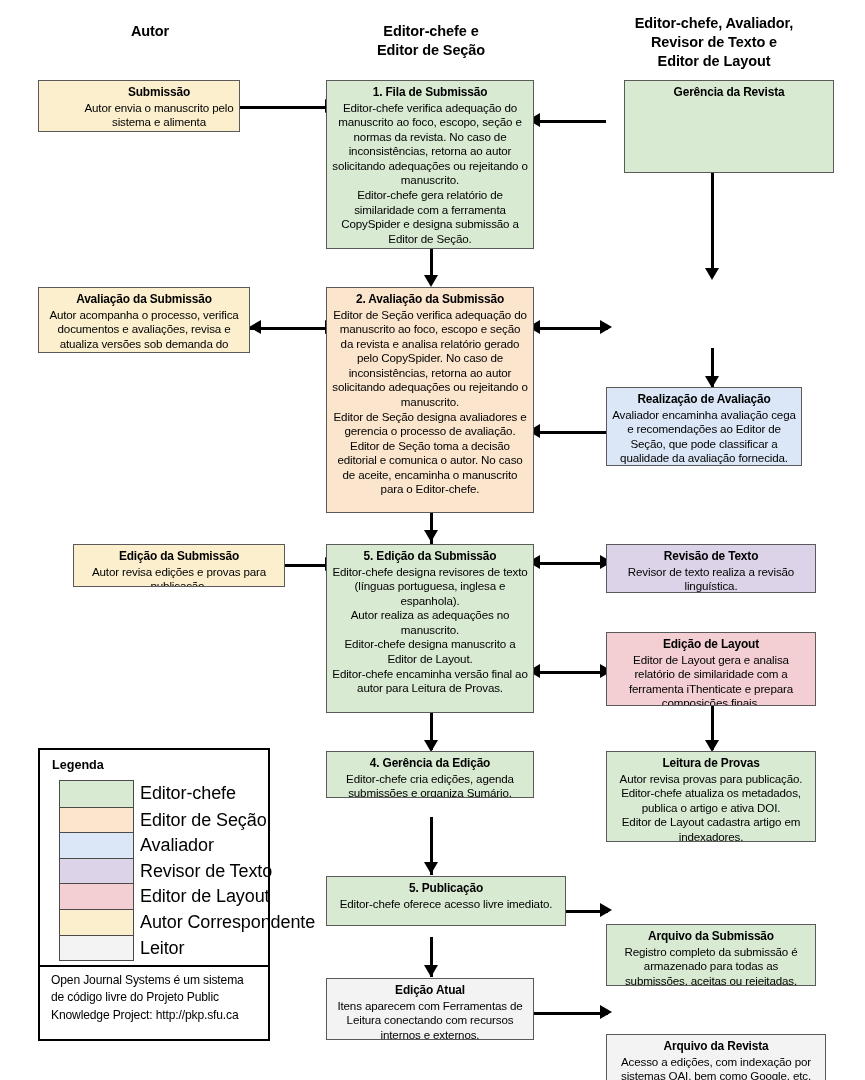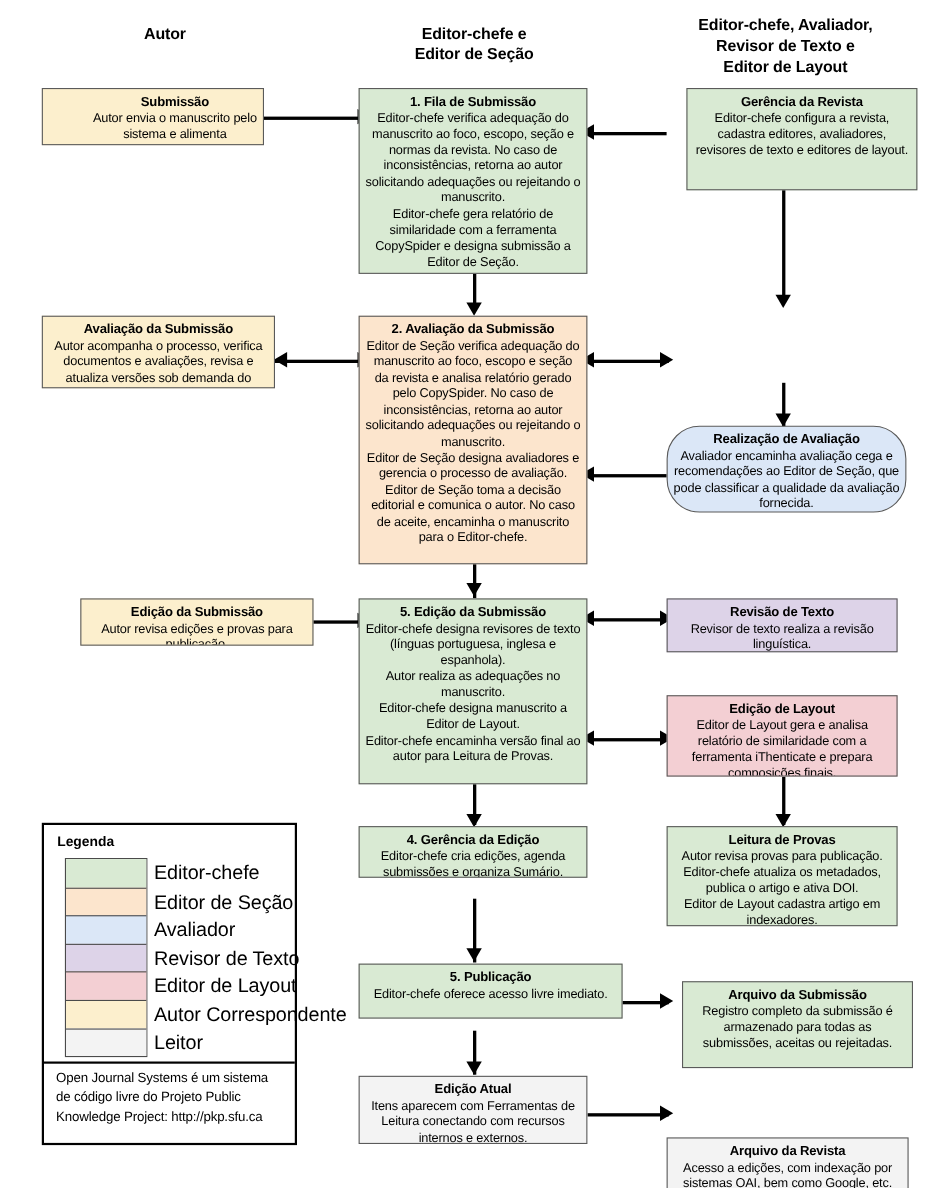--- a/index.html
+++ b/index.html
@@ -207,7 +207,6 @@
 
   <div class="node c-green" style="left:624px; top:80px; width:210px; height:93px;">
     <span class="ttl">Gerência da Revista</span>
-    <span class="body">Editor-chefe configura a revista, cadastra editores, avaliadores, revisores de texto e editores de layout.</span>
   </div>
 
   <div class="node c-yellow" style="left:38px; top:287px; width:212px; height:66px;">

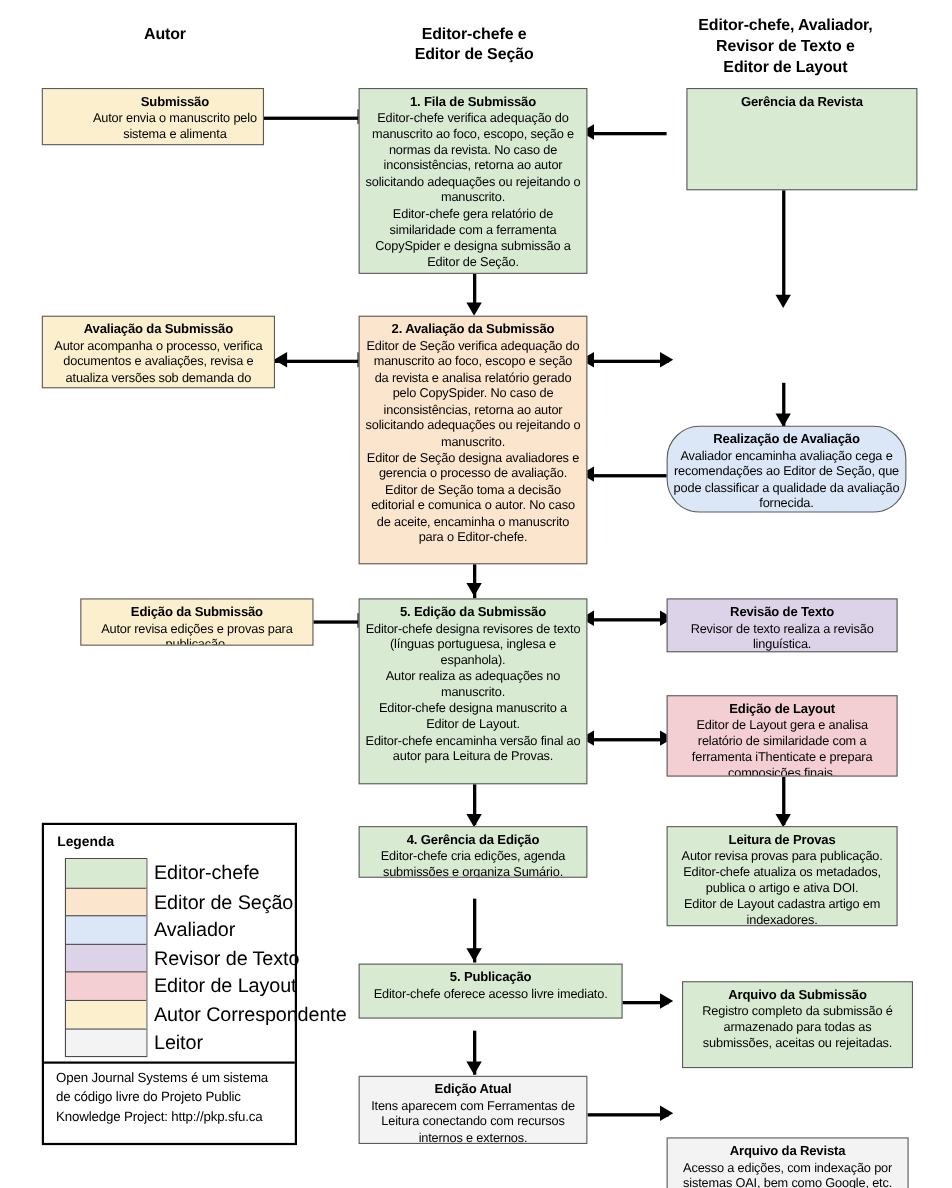--- a/index.html
+++ b/index.html
@@ -222,7 +222,7 @@
   </div>
 
 
-  <div class="node c-blue" style="left:606px; top:387px; width:218px; height:79px;border-radius:30px;">
+  <div class="node c-blue" style="left:606px; top:387px; width:196px; height:79px;">
     <span class="ttl">Realização de Avaliação</span>
     <span class="body">Avaliador encaminha avaliação cega e recomendações ao Editor de Seção, que pode classificar a qualidade da avaliação fornecida.</span>
   </div>

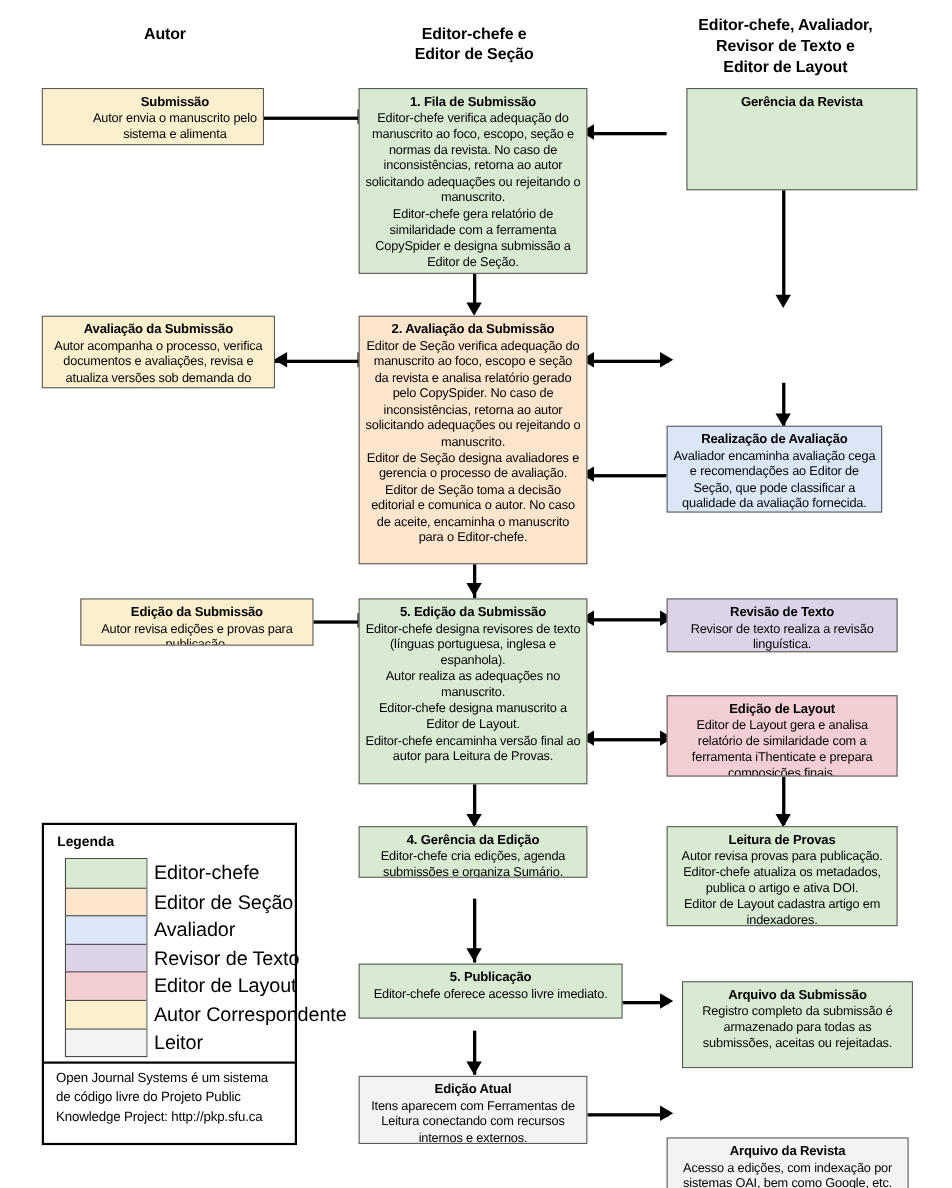--- a/index.html
+++ b/index.html
@@ -267,7 +267,7 @@
     <span class="body">Editor-chefe oferece acesso livre imediato.</span>
   </div>
 
-  <div class="node c-green" style="left:606px; top:892px; width:210px; height:79px;margin-left:14px;">
+  <div class="node c-green" style="left:606px; top:924px; width:210px; height:62px;">
     <span class="ttl">Arquivo da Submissão</span>
     <span class="body">Registro completo da submissão é armazenado para todas as submissões, aceitas ou rejeitadas.</span>
   </div>

